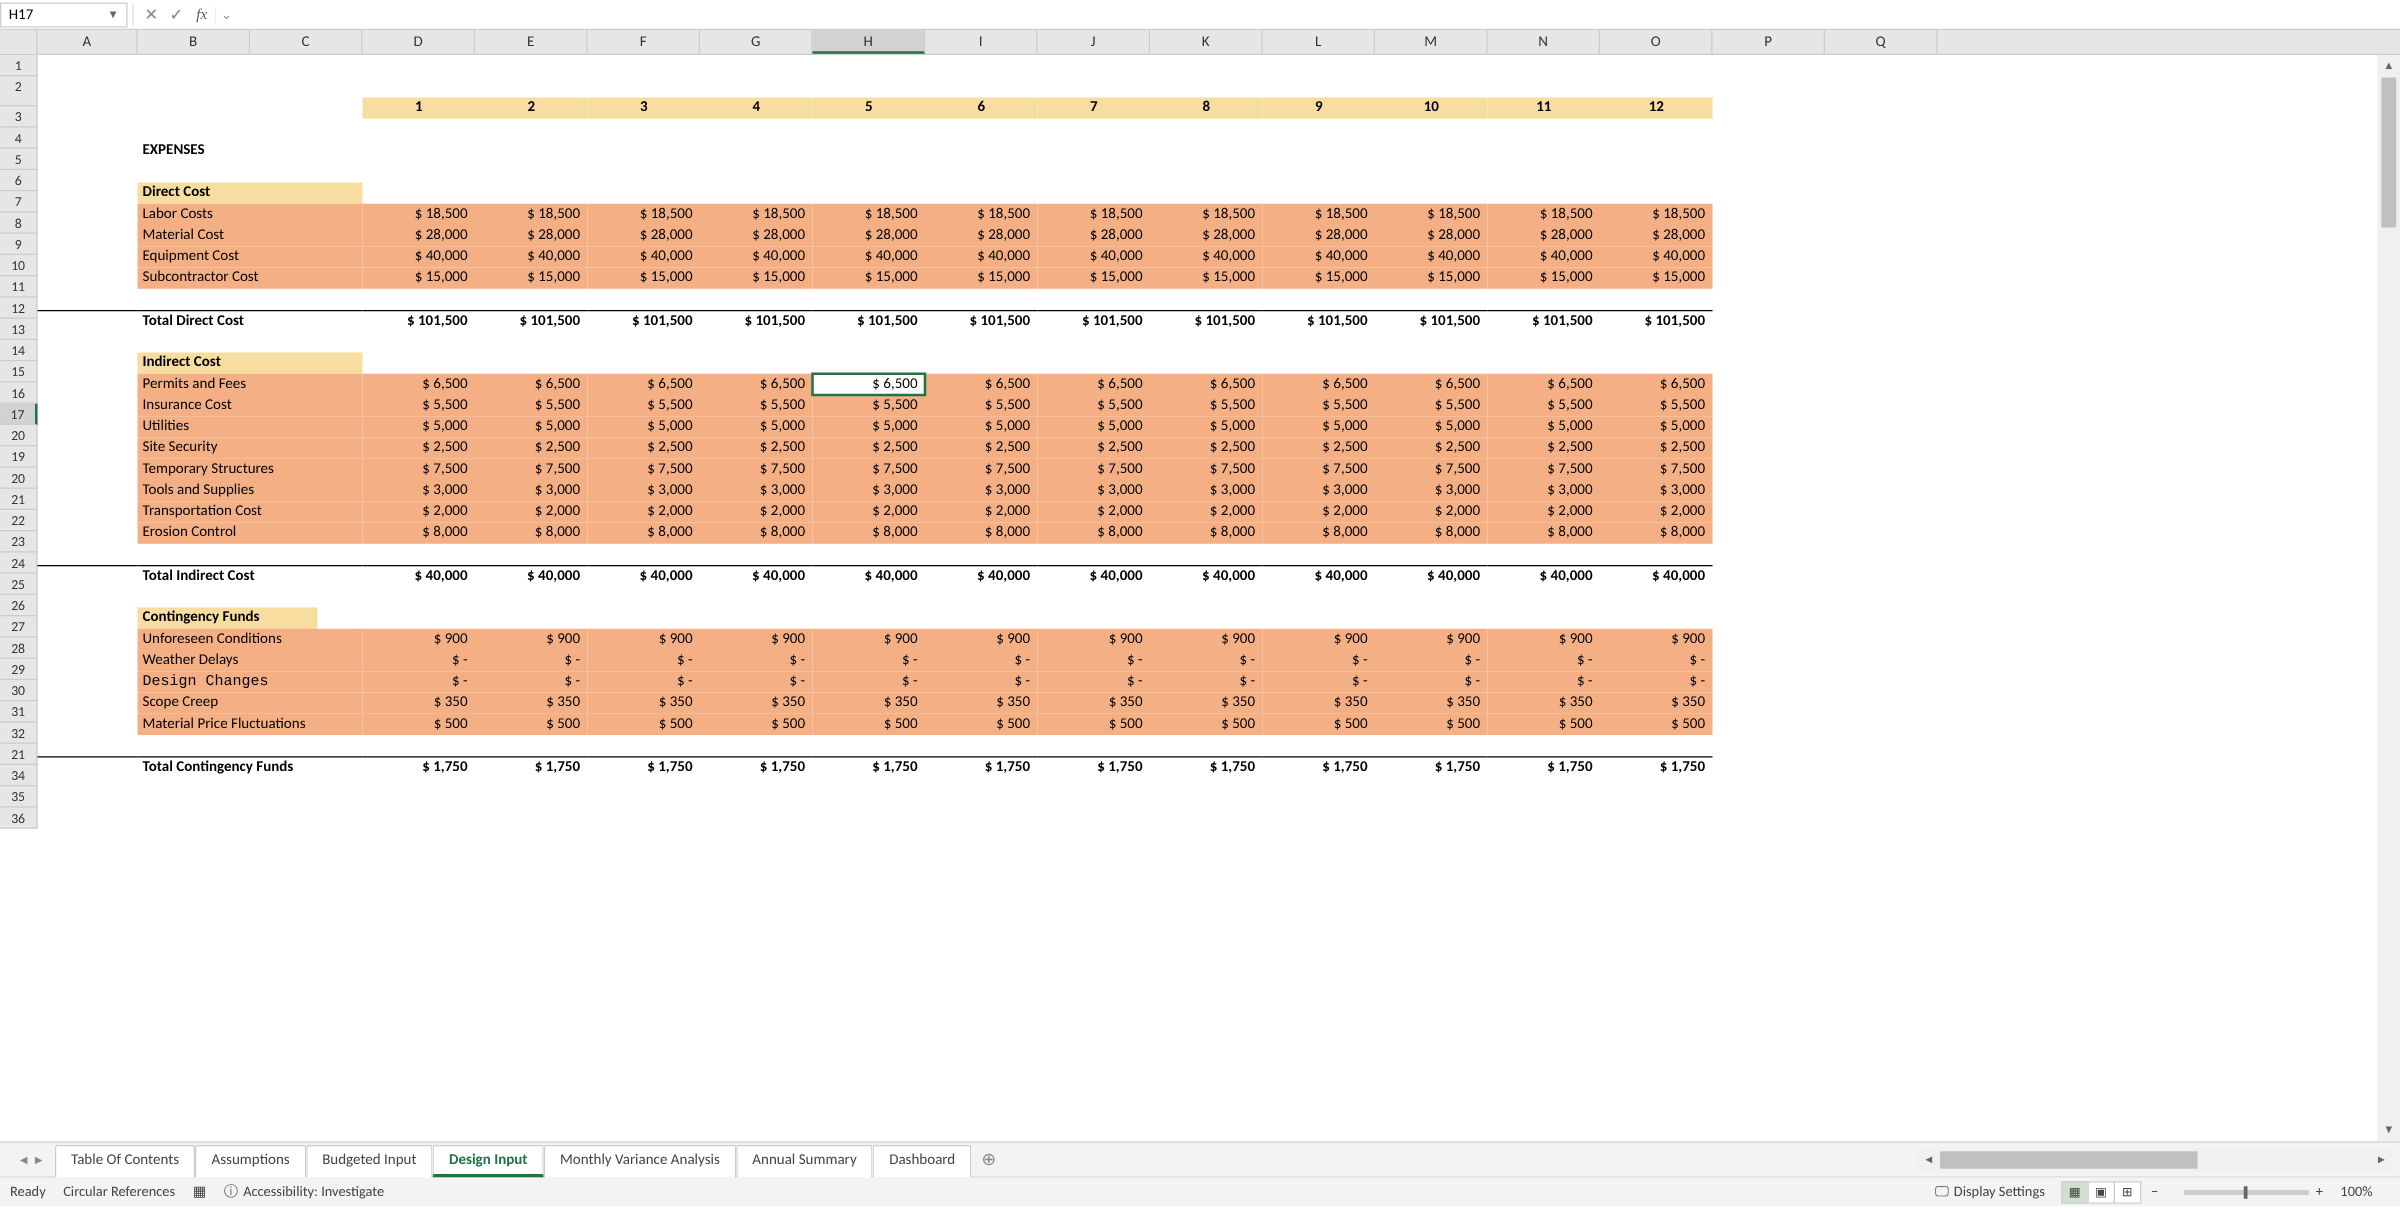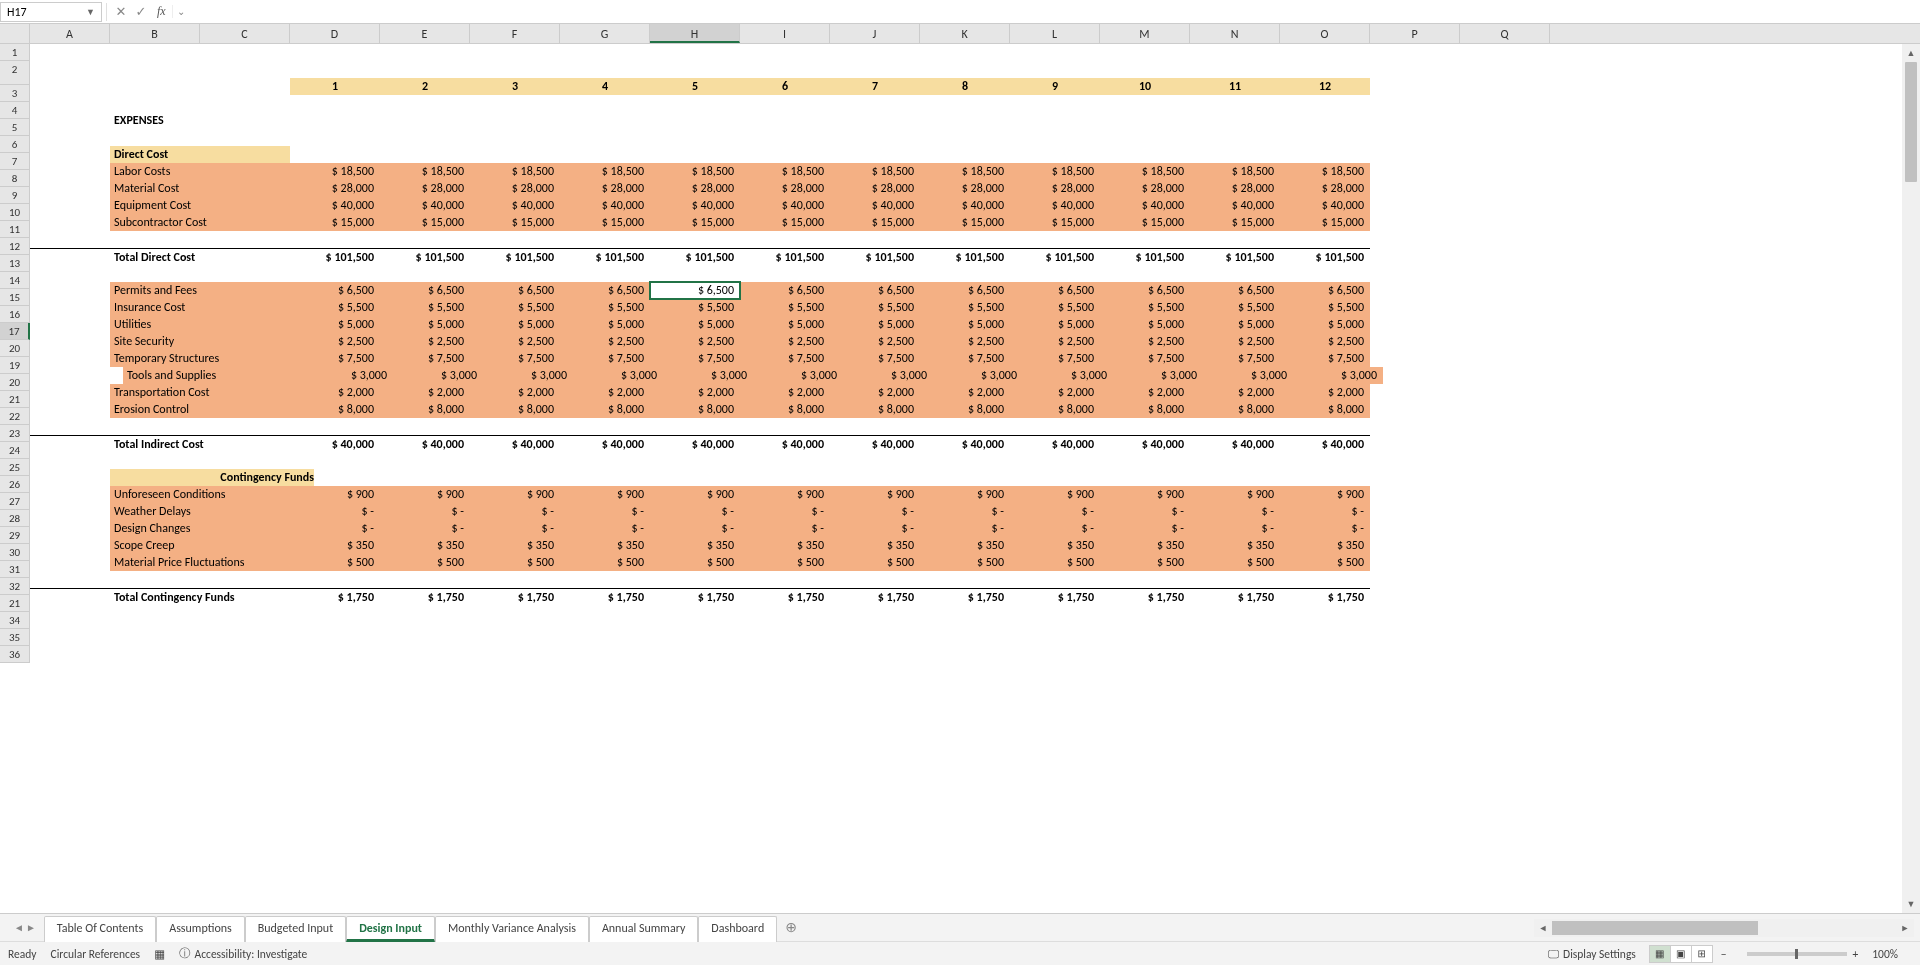--- a/index.html
+++ b/index.html
@@ -261,6 +261,10 @@
       </div>
       <div class="row">
         <div class="cell " style="width: 80px;"></div>
+        <div class="cell section-header" style="width: 180px;">Indirect Cost</div>
+      </div>
+      <div class="row">
+        <div class="cell " style="width: 80px;"></div>
         <div class="cell label-cell data-orange" style="width: 180px;">Permits and Fees</div>
         <div class="cell data-orange num" style="width: 90px;">$   6,500</div>
         <div class="cell data-orange num" style="width: 90px;">$   6,500</div>

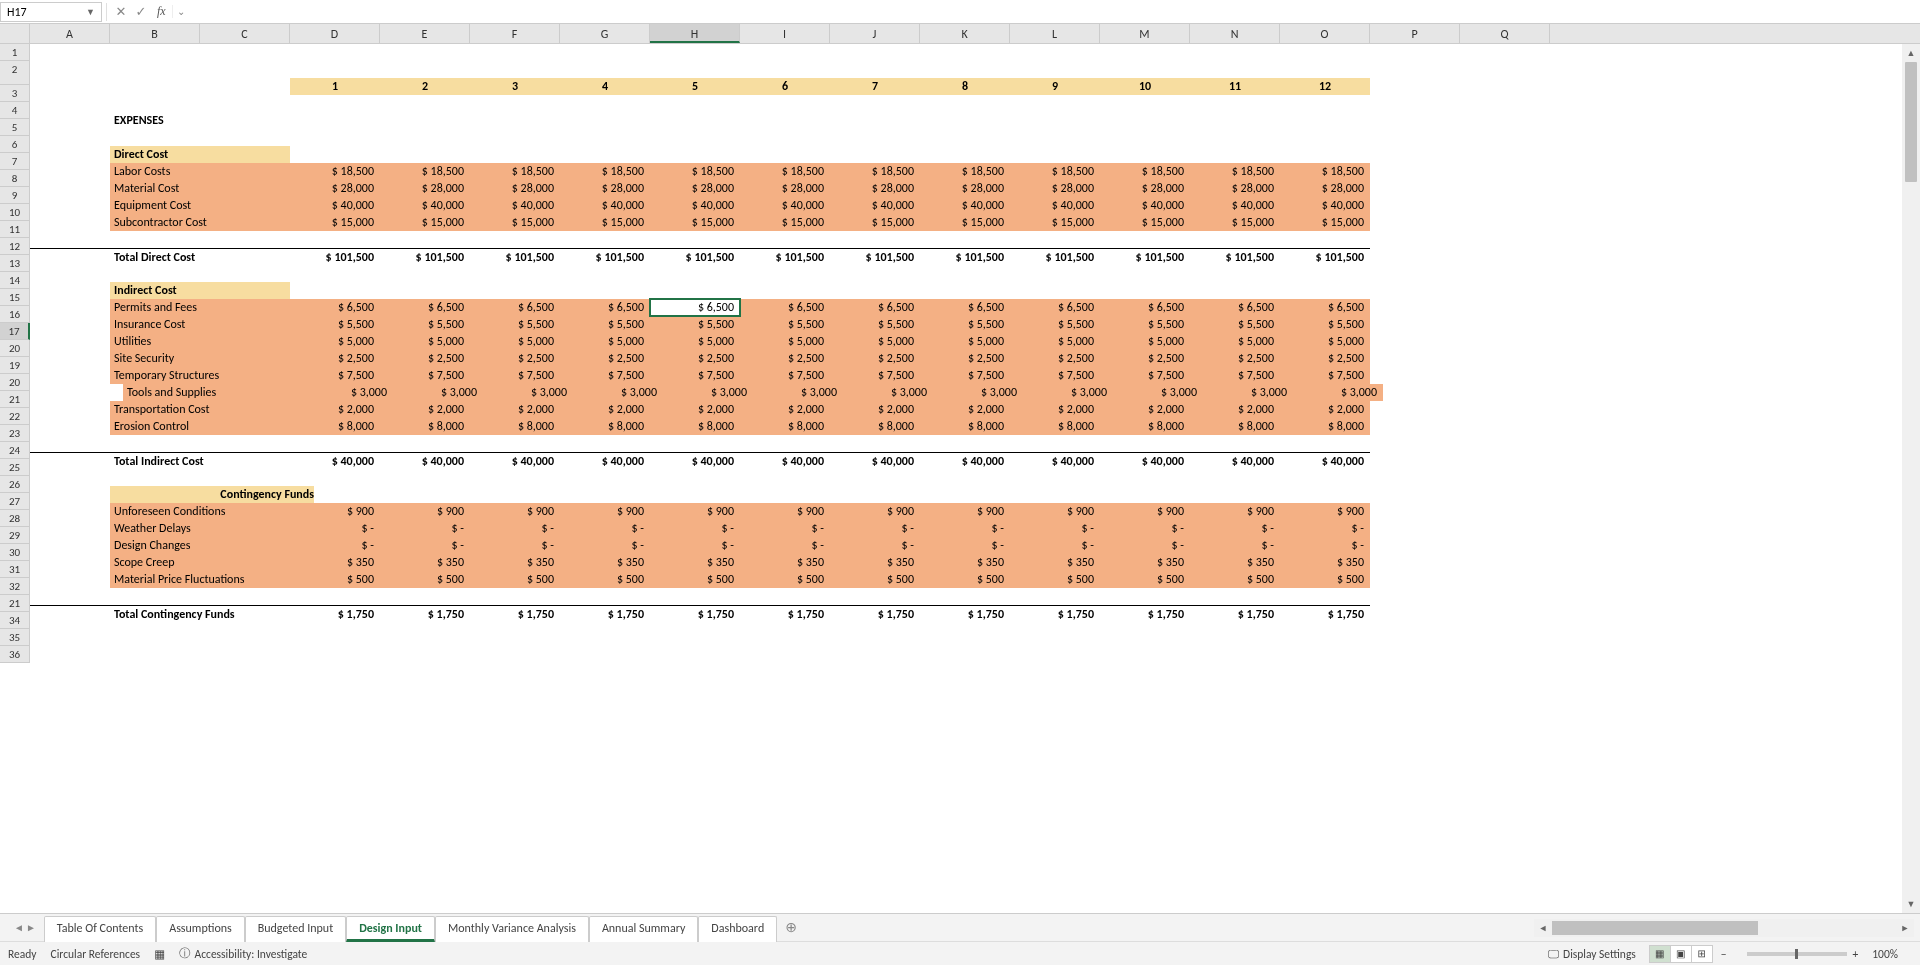--- a/index.html
+++ b/index.html
@@ -345,7 +345,7 @@
       </div>
       <div class="row">
         <div class="cell " style="width: 80px;"></div>
-        <div class="cell label-cell data-orange" style="width: 180px; margin-left: 13px;">Tools and Supplies</div>
+        <div class="cell label-cell data-orange" style="width: 180px;">Tools and Supplies</div>
         <div class="cell data-orange num" style="width: 90px;">$   3,000</div>
         <div class="cell data-orange num" style="width: 90px;">$   3,000</div>
         <div class="cell data-orange num" style="width: 90px;">$   3,000</div>

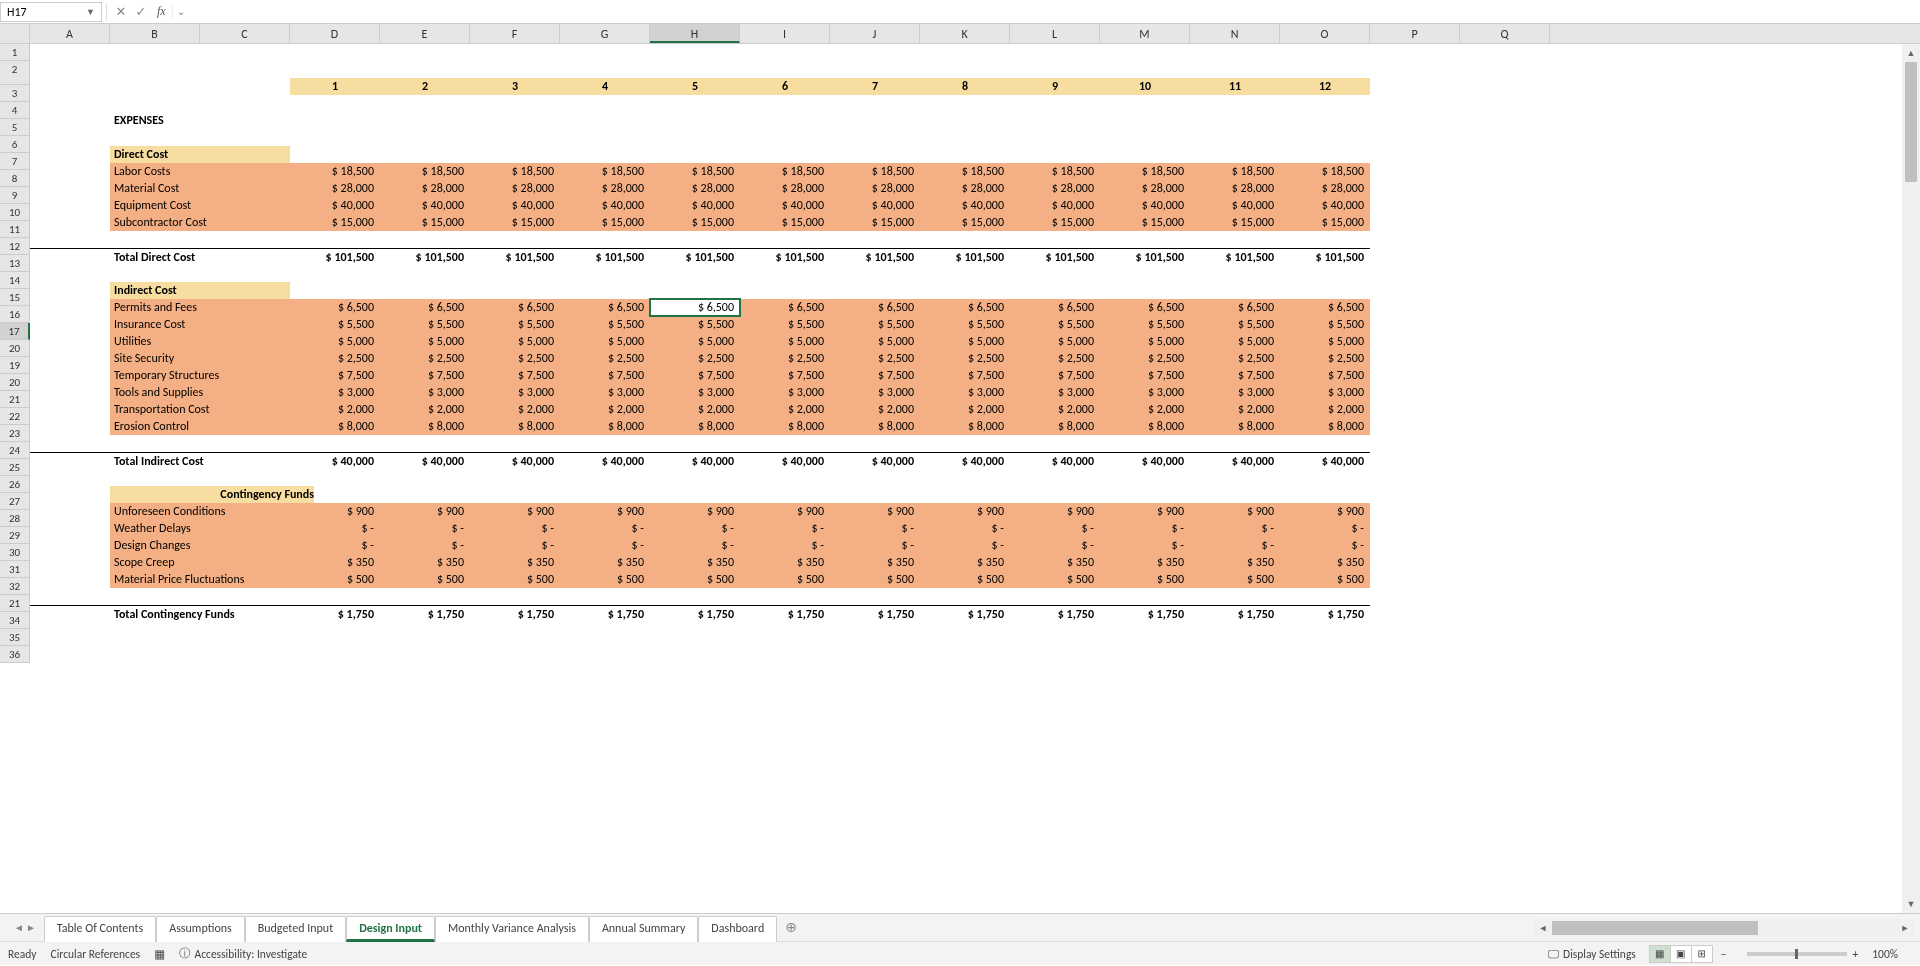--- a/index.html
+++ b/index.html
@@ -415,7 +415,7 @@
       </div>
       <div class="row">
         <div class="cell " style="width: 80px;"></div>
-        <div class="cell section-header" style="width: 204px; text-align: right;">Contingency Funds</div>
+        <div class="cell section-header" style="width: 144px;">Contingency Funds</div>
       </div>
       <div class="row">
         <div class="cell " style="width: 80px;"></div>

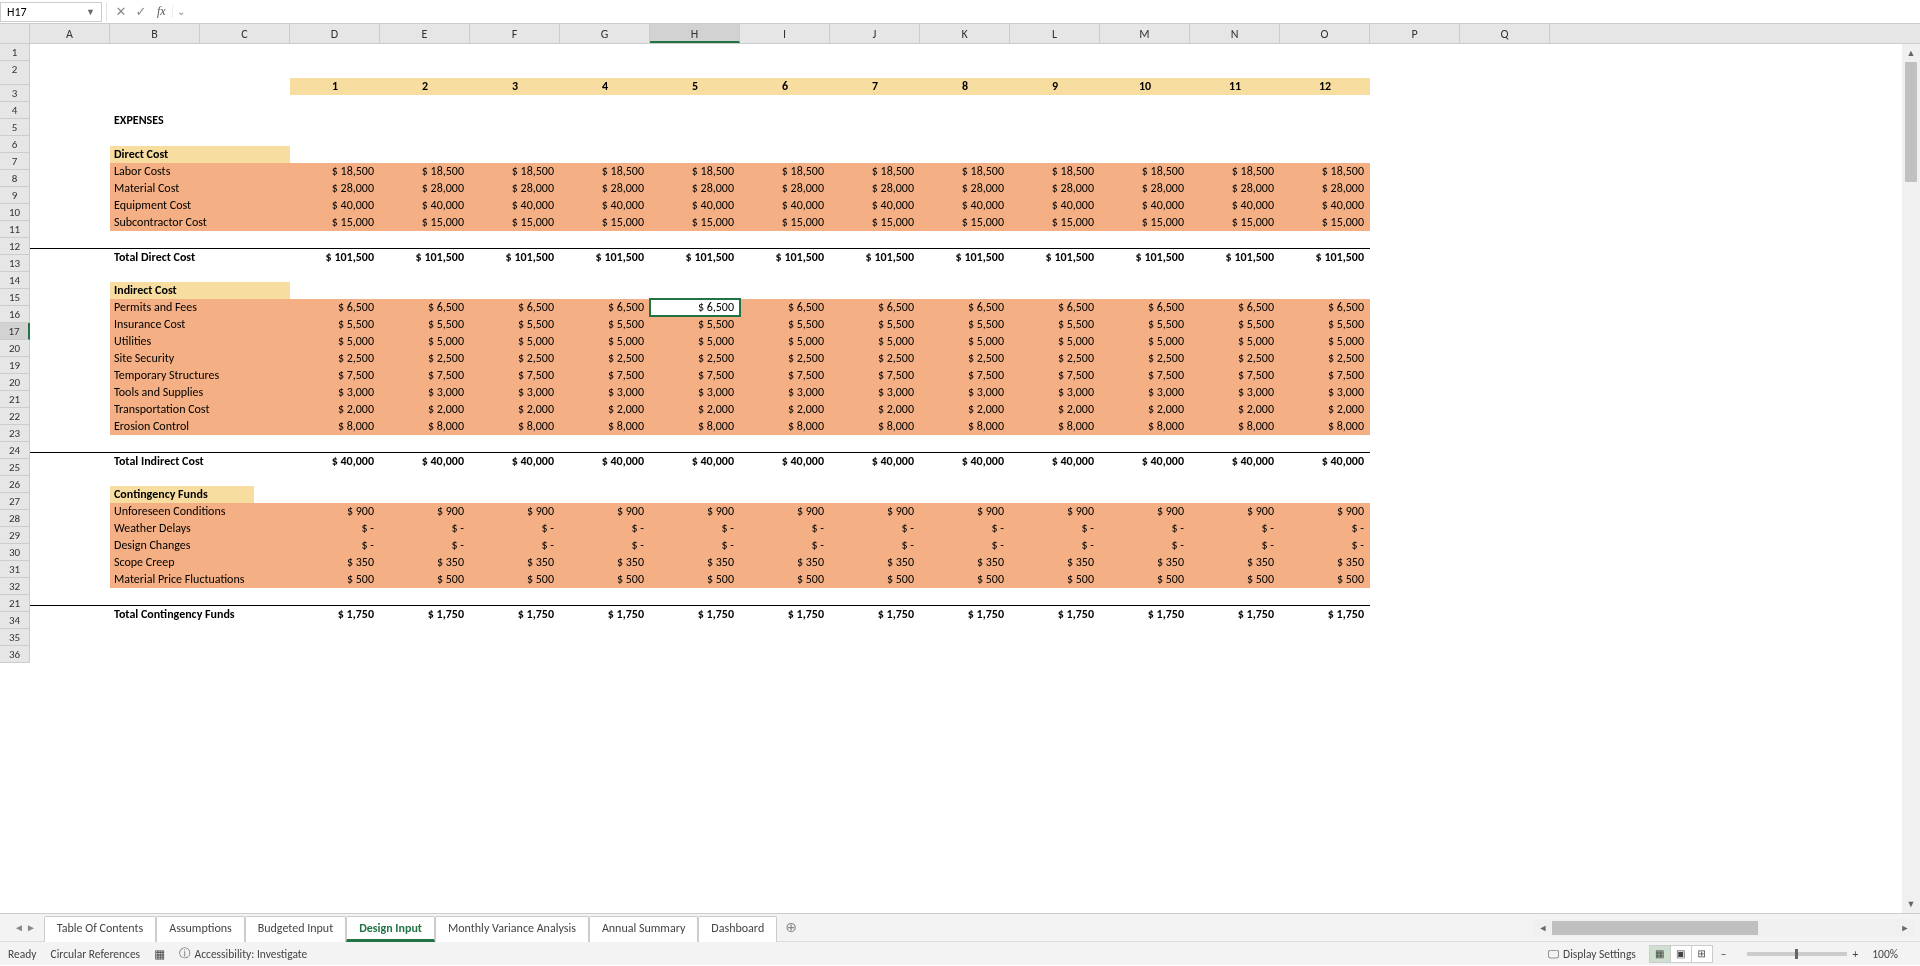--- a/index.html
+++ b/index.html
@@ -451,7 +451,7 @@
       </div>
       <div class="row">
         <div class="cell " style="width: 80px;"></div>
-        <div class="cell label-cell data-orange" style="width: 180px;">Design Changes</div>
+        <div class="cell label-cell data-orange" style="width: 180px; font-family: Liberation Mono, monospace;">Design Changes</div>
         <div class="cell data-orange num" style="width: 90px;">$   -</div>
         <div class="cell data-orange num" style="width: 90px;">$   -</div>
         <div class="cell data-orange num" style="width: 90px;">$   -</div>

